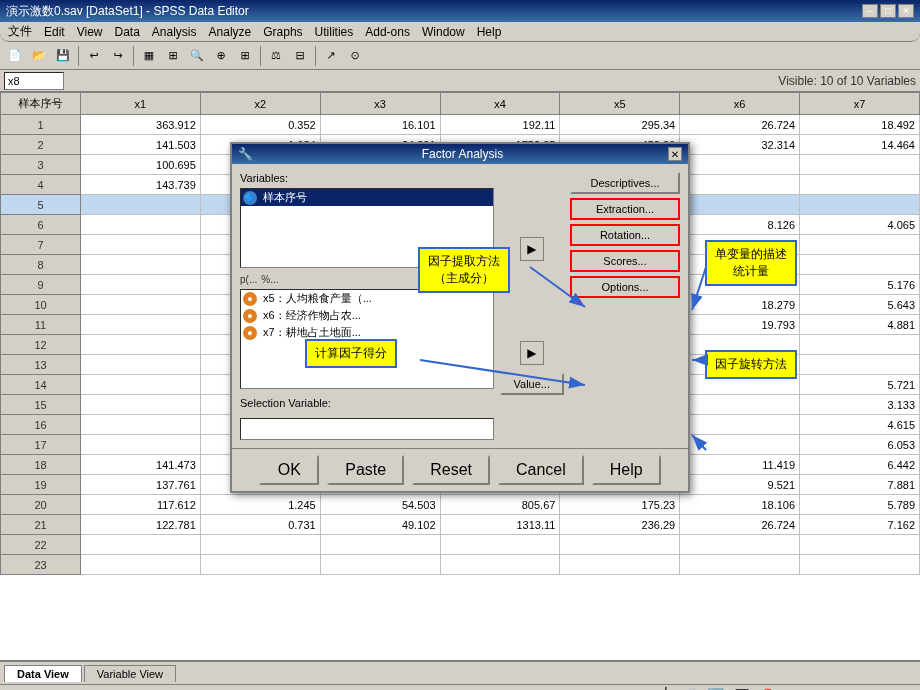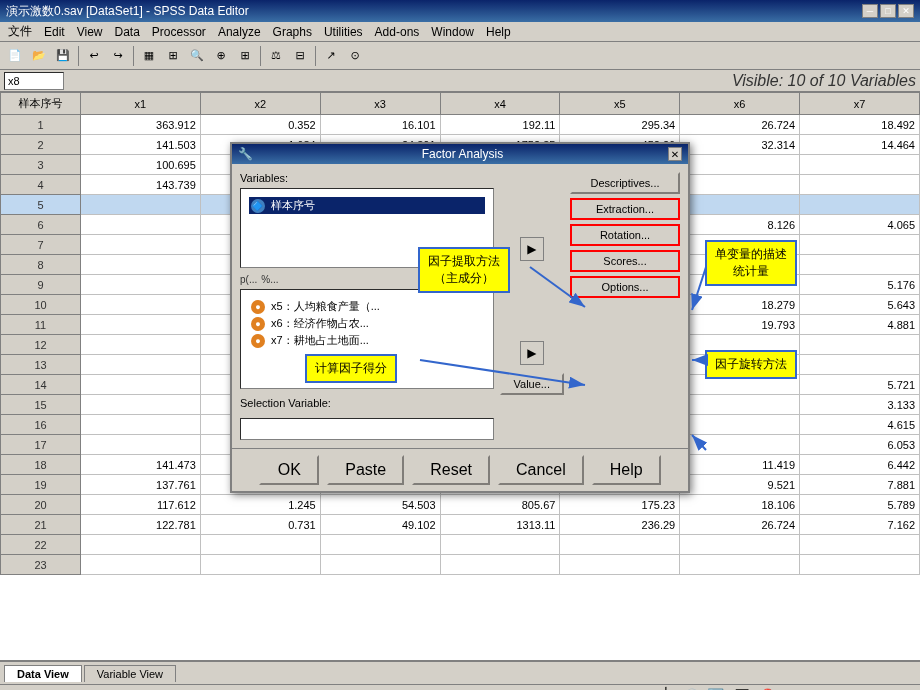--- a/index.html
+++ b/index.html
@@ -34,6 +34,7 @@
       align-items: center;
       height: 20px;
       padding: 0 2px;
+      border-radius: 9px;
     }
     .menu-item {
       padding: 2px 6px;

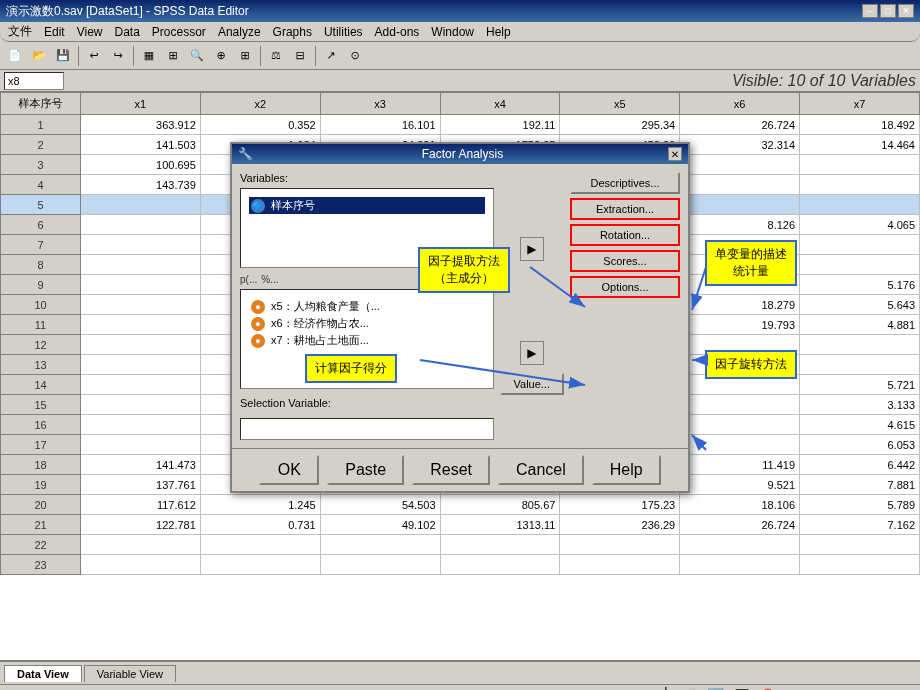--- a/index.html
+++ b/index.html
@@ -347,7 +347,7 @@
   <span class="menu-item">Edit</span>
   <span class="menu-item">View</span>
   <span class="menu-item">Data</span>
-  <span class="menu-item">Processor</span>
+  <span class="menu-item">Analysis</span>
   <span class="menu-item">Analyze</span>
   <span class="menu-item">Graphs</span>
   <span class="menu-item">Utilities</span>

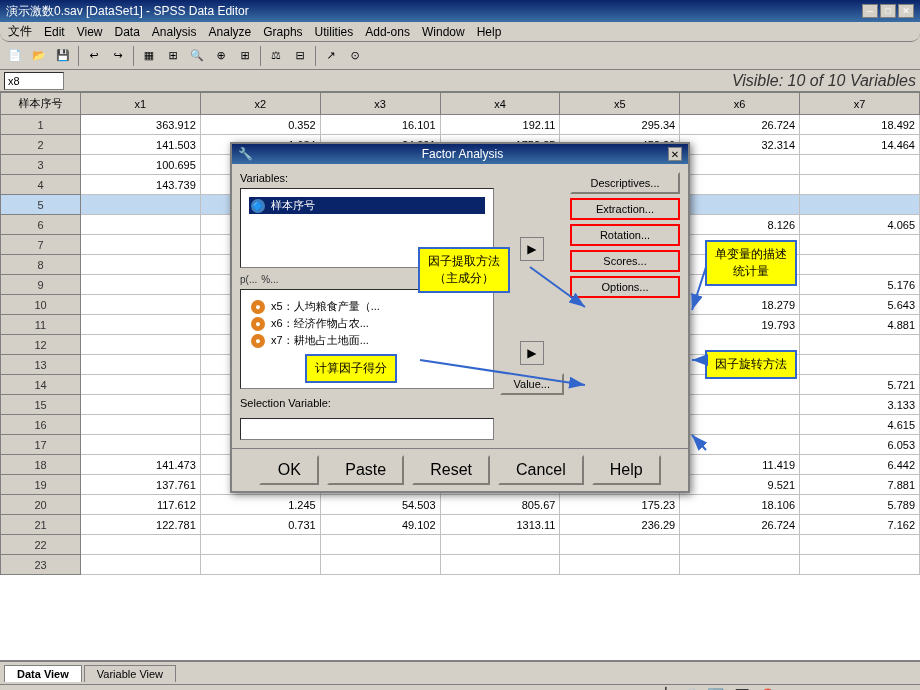--- a/index.html
+++ b/index.html
@@ -81,9 +81,8 @@
     }
     .visible-info {
       margin-left: auto;
-      font-size: 16px;
+      font-size: 12px;
       color: #333;
-      font-style: italic;
     }
 
     

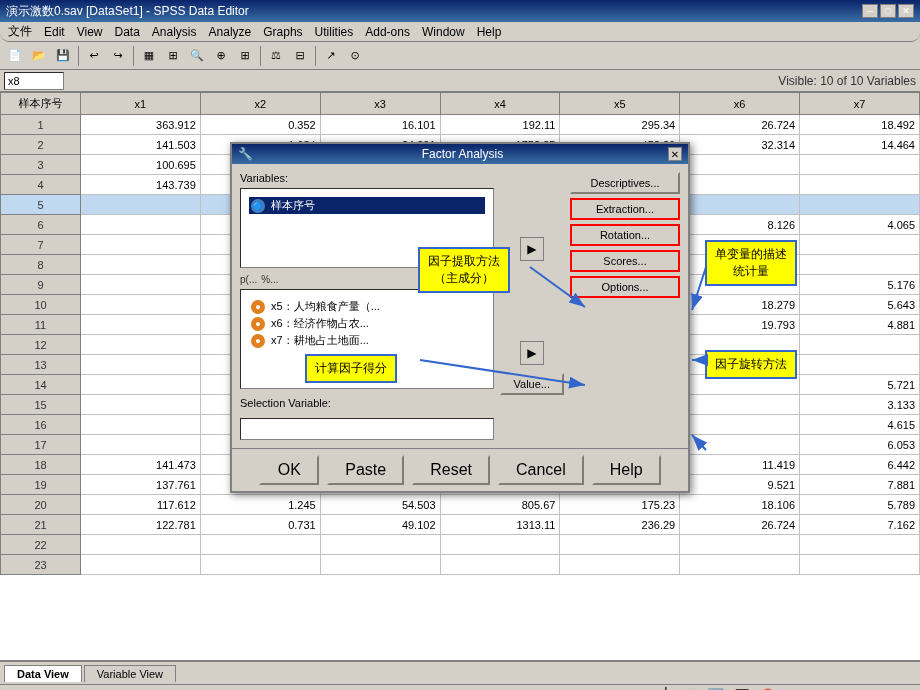--- a/index.html
+++ b/index.html
@@ -228,7 +228,7 @@
       height: 110px;
       overflow-y: auto;
       font-size: 11px;
-      padding: 8px;
+      padding: 0;
     }
     .listbox-item {
       padding: 1px 2px;

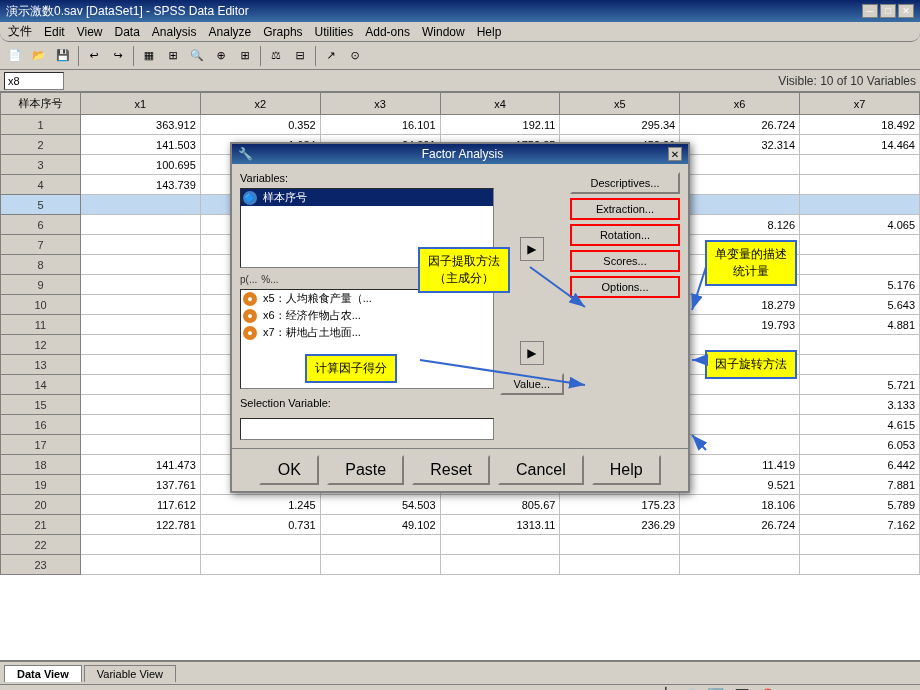--- a/index.html
+++ b/index.html
@@ -719,7 +719,7 @@
       <line x1="530" y1="175" x2="585" y2="215" stroke="#3366cc" stroke-width="2" marker-end="url(#arrowhead1)"></line>
     </svg>
 
-    <div class="annotation" style="top:262px; left:305px; background:#ffff00; border:2px solid #3366cc;">
+    <div class="annotation" style="top:247px; left:305px; background:#ffff00; border:2px solid #3366cc;">
       计算因子得分
     </div>
     <svg style="position:absolute;top:0;left:0;width:700px;height:500px;pointer-events:none;z-index:201;">

